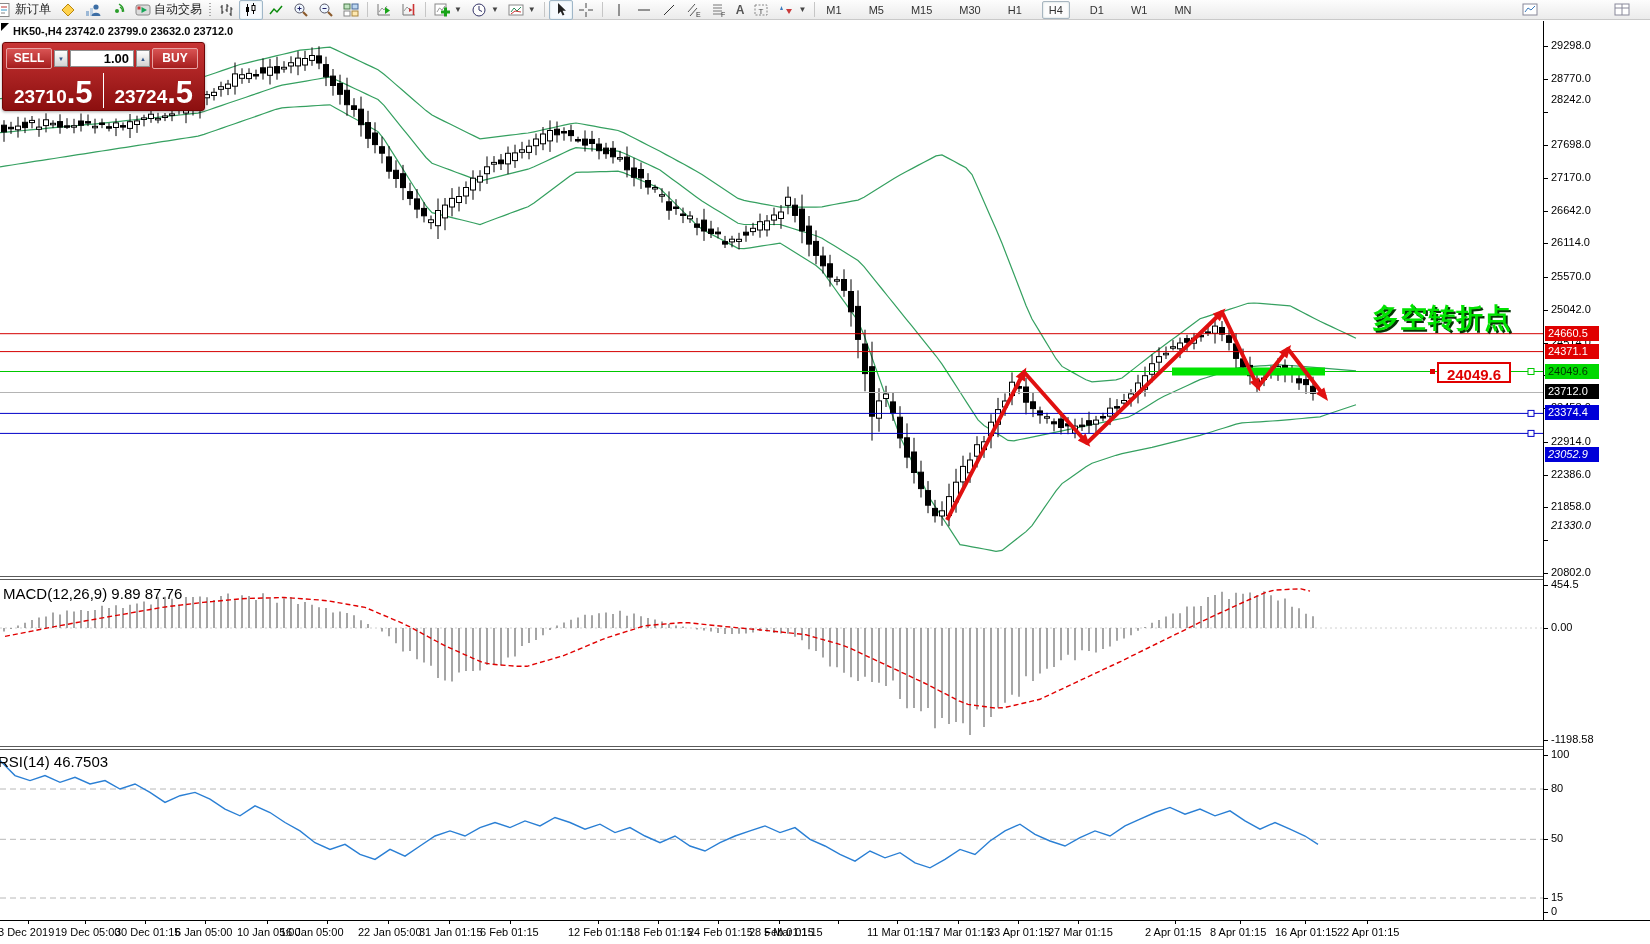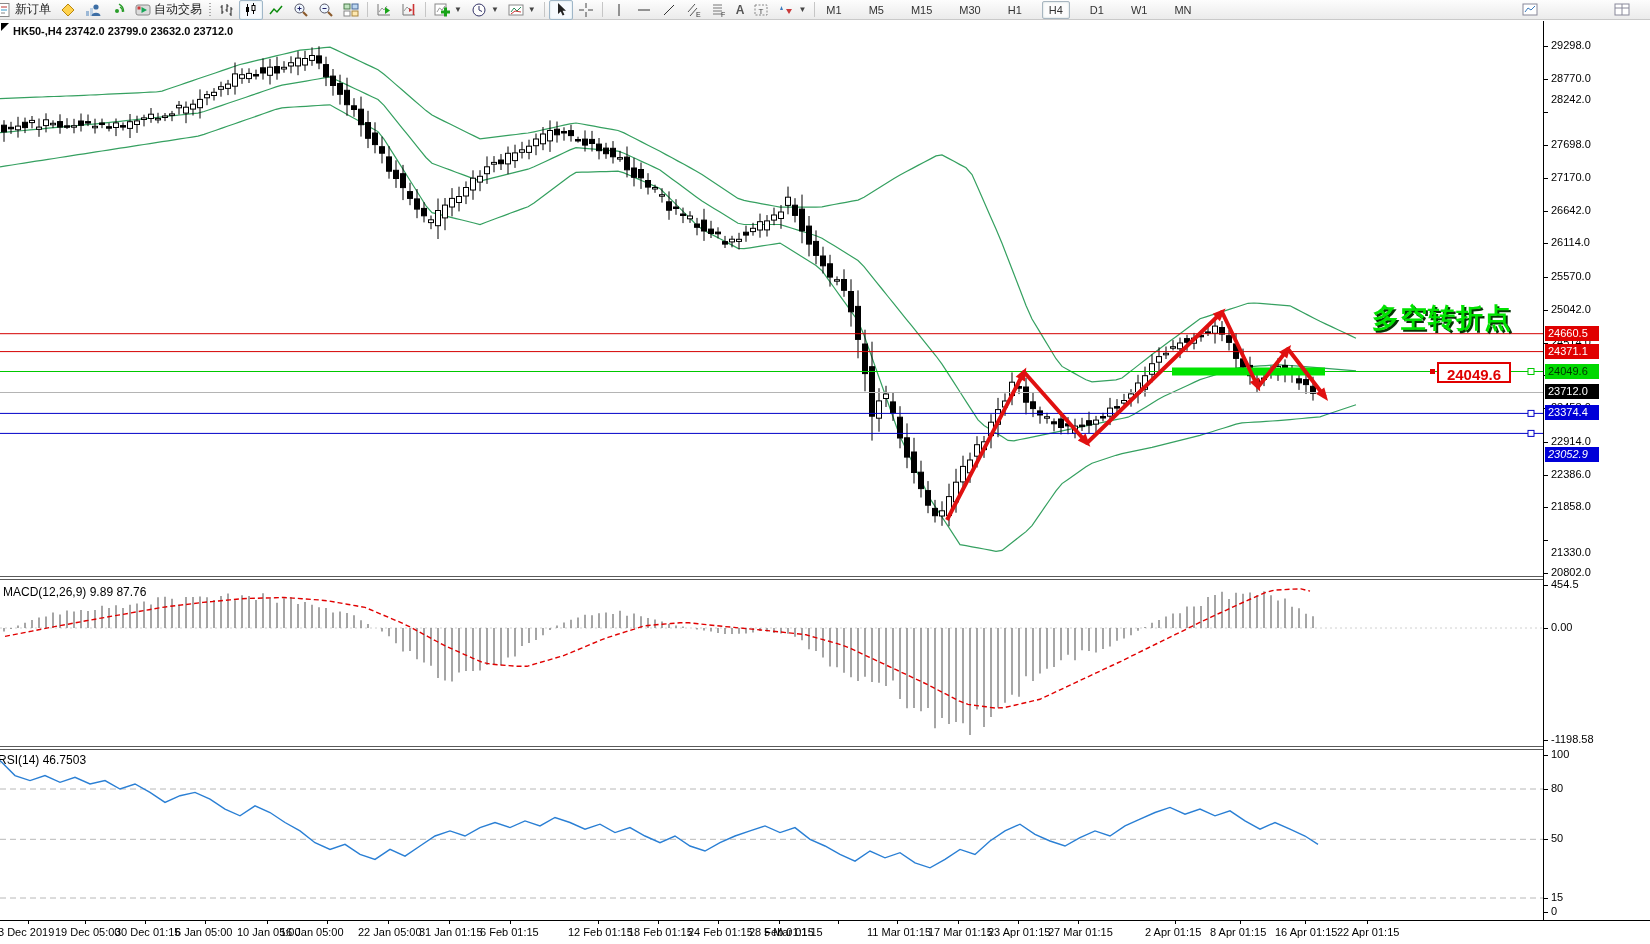--- a/index.html
+++ b/index.html
@@ -897,6 +897,20 @@
   <div class="marker"></div>
   <div class="symbol-info">HK50-,H4  23742.0 23799.0 23632.0 23712.0</div>
 
+  <div class="trade-panel">
+    <div class="tp-row1">
+      <div class="tp-btn">SELL</div>
+      <div class="tp-spin">▼</div>
+      <input class="tp-vol" value="1.00" style="">
+      <div class="tp-spin">▲</div>
+      <div class="tp-btn">BUY</div>
+    </div>
+    <div class="tp-row2">
+      <div class="tp-price"><span class="tp-main">23710</span><span class="tp-frac">.5</span></div>
+      <div class="tp-div"></div>
+      <div class="tp-price"><span class="tp-main">23724</span><span class="tp-frac">.5</span></div>
+    </div>
+  </div>
 
   <div class="annotation">多空转折点</div>
   <div class="callout">24049.6</div>

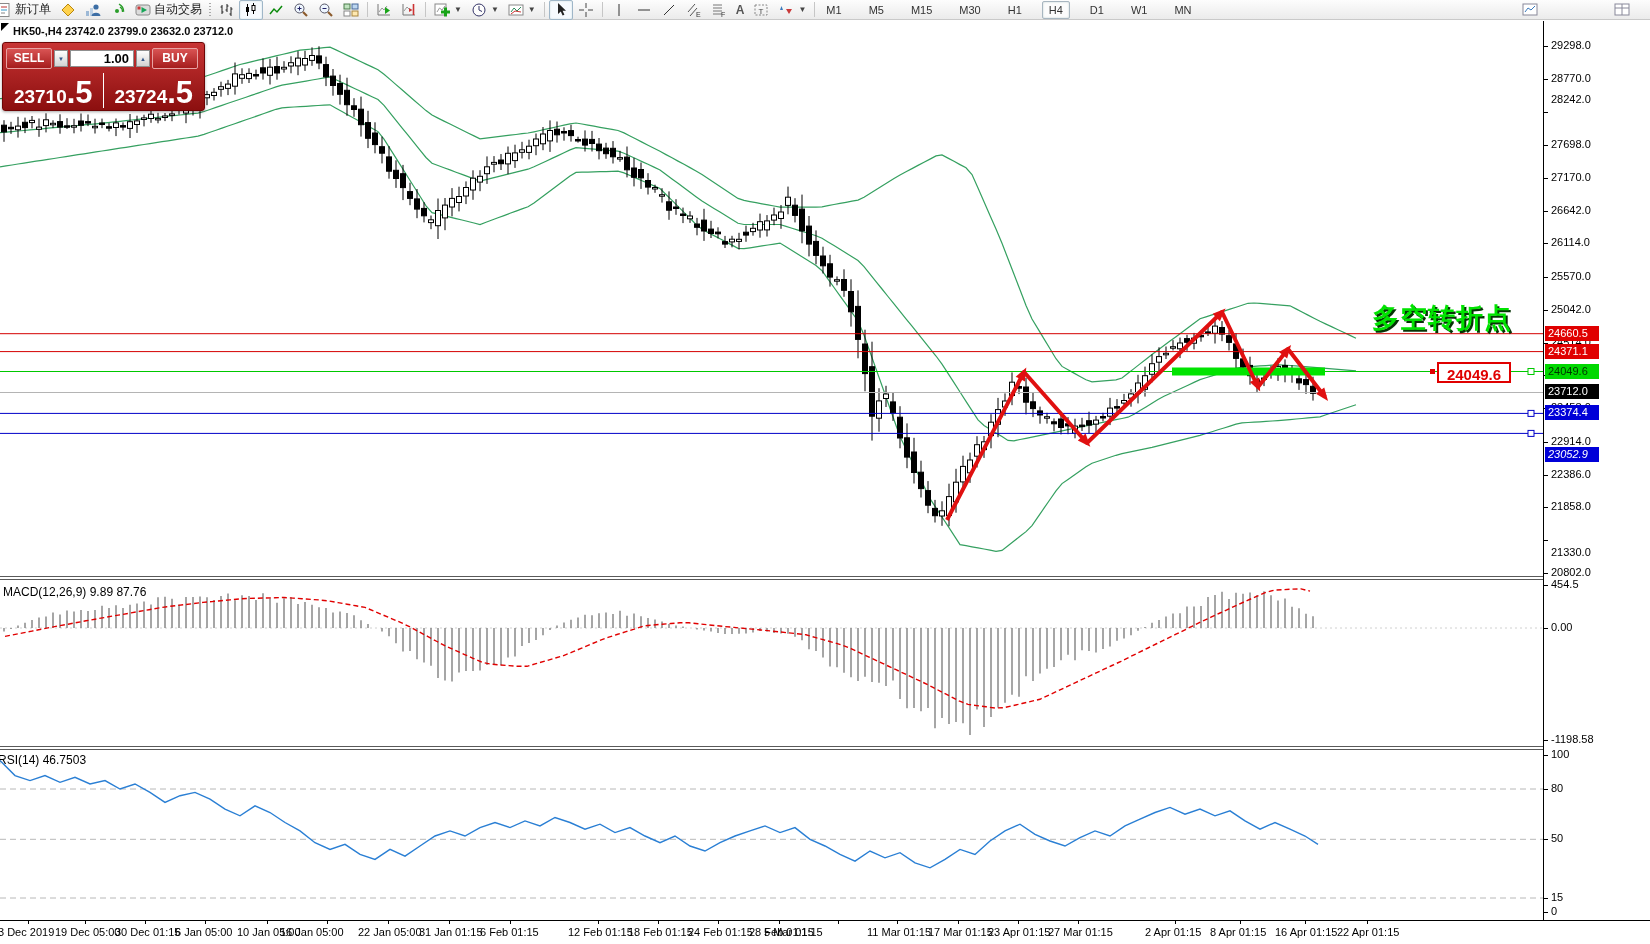--- a/index.html
+++ b/index.html
@@ -951,7 +951,7 @@
       <div class="pmark" style="top: 486.481px;"></div>
       <div class="ptick" style="top: 479.481px;">21858.0</div>
       <div class="pmark" style="top: 519.231px;"></div>
-      <div class="ptick" style="top: 525px;">21330.0</div>
+      <div class="ptick" style="top: 498px; font-style: italic;">21330.0</div>
       <div class="pmark" style="top: 551.982px;"></div>
       <div class="ptick" style="top: 544.982px;">20802.0</div>
       <div class="pmark" style="top: 564.384px;"></div>

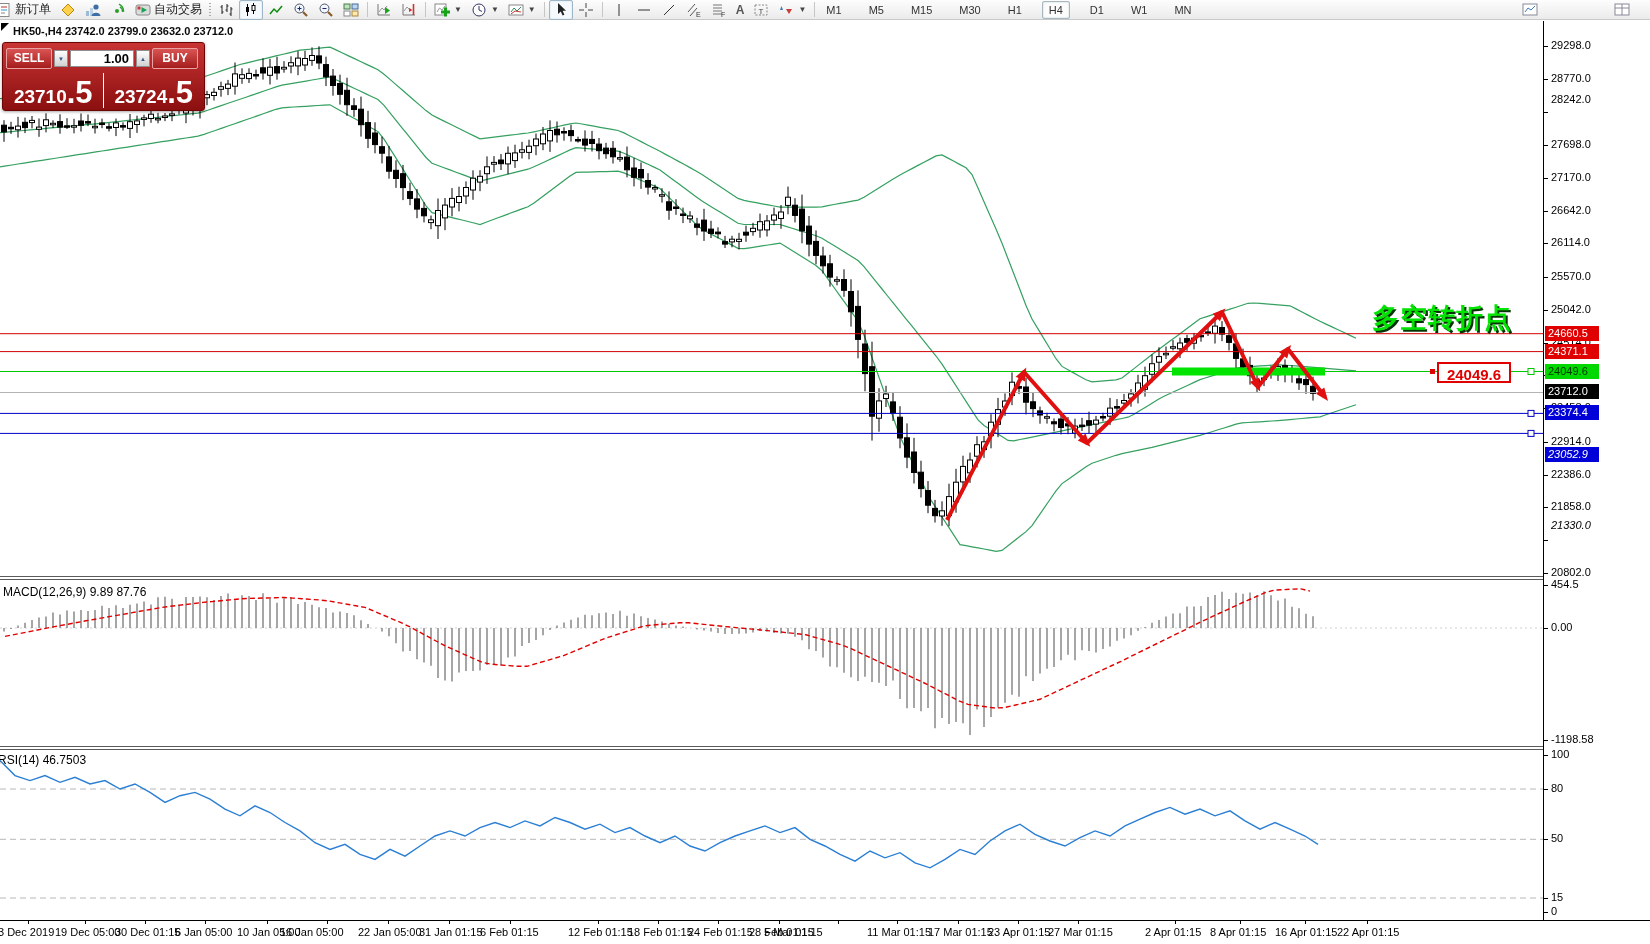--- a/index.html
+++ b/index.html
@@ -26,7 +26,7 @@
   .time-axis-line{position:absolute;left:0;top:920px;width:1650px;height:1px;background:#000;}
   .symbol-info{position:absolute;left:13px;top:25px;font-size:11px;font-weight:bold;color:#0a0a0a;white-space:nowrap;}
   .marker{position:absolute;left:1px;top:23px;width:0;height:0;border-top:8px solid #000;border-right:8px solid transparent;}
-  .pane-label{position:absolute;font-size:12px;color:#000;white-space:nowrap;}
+  .pane-label{position:absolute;font-size:15px;color:#000;white-space:nowrap;}
   
   .paxis{position:absolute;left:1543px;top:21px;width:107px;height:899px;background:#fff;border-left:1px solid #000;box-sizing:border-box;}
   .ptick{position:absolute;left:7px;font-size:11px;color:#000;white-space:nowrap;}

